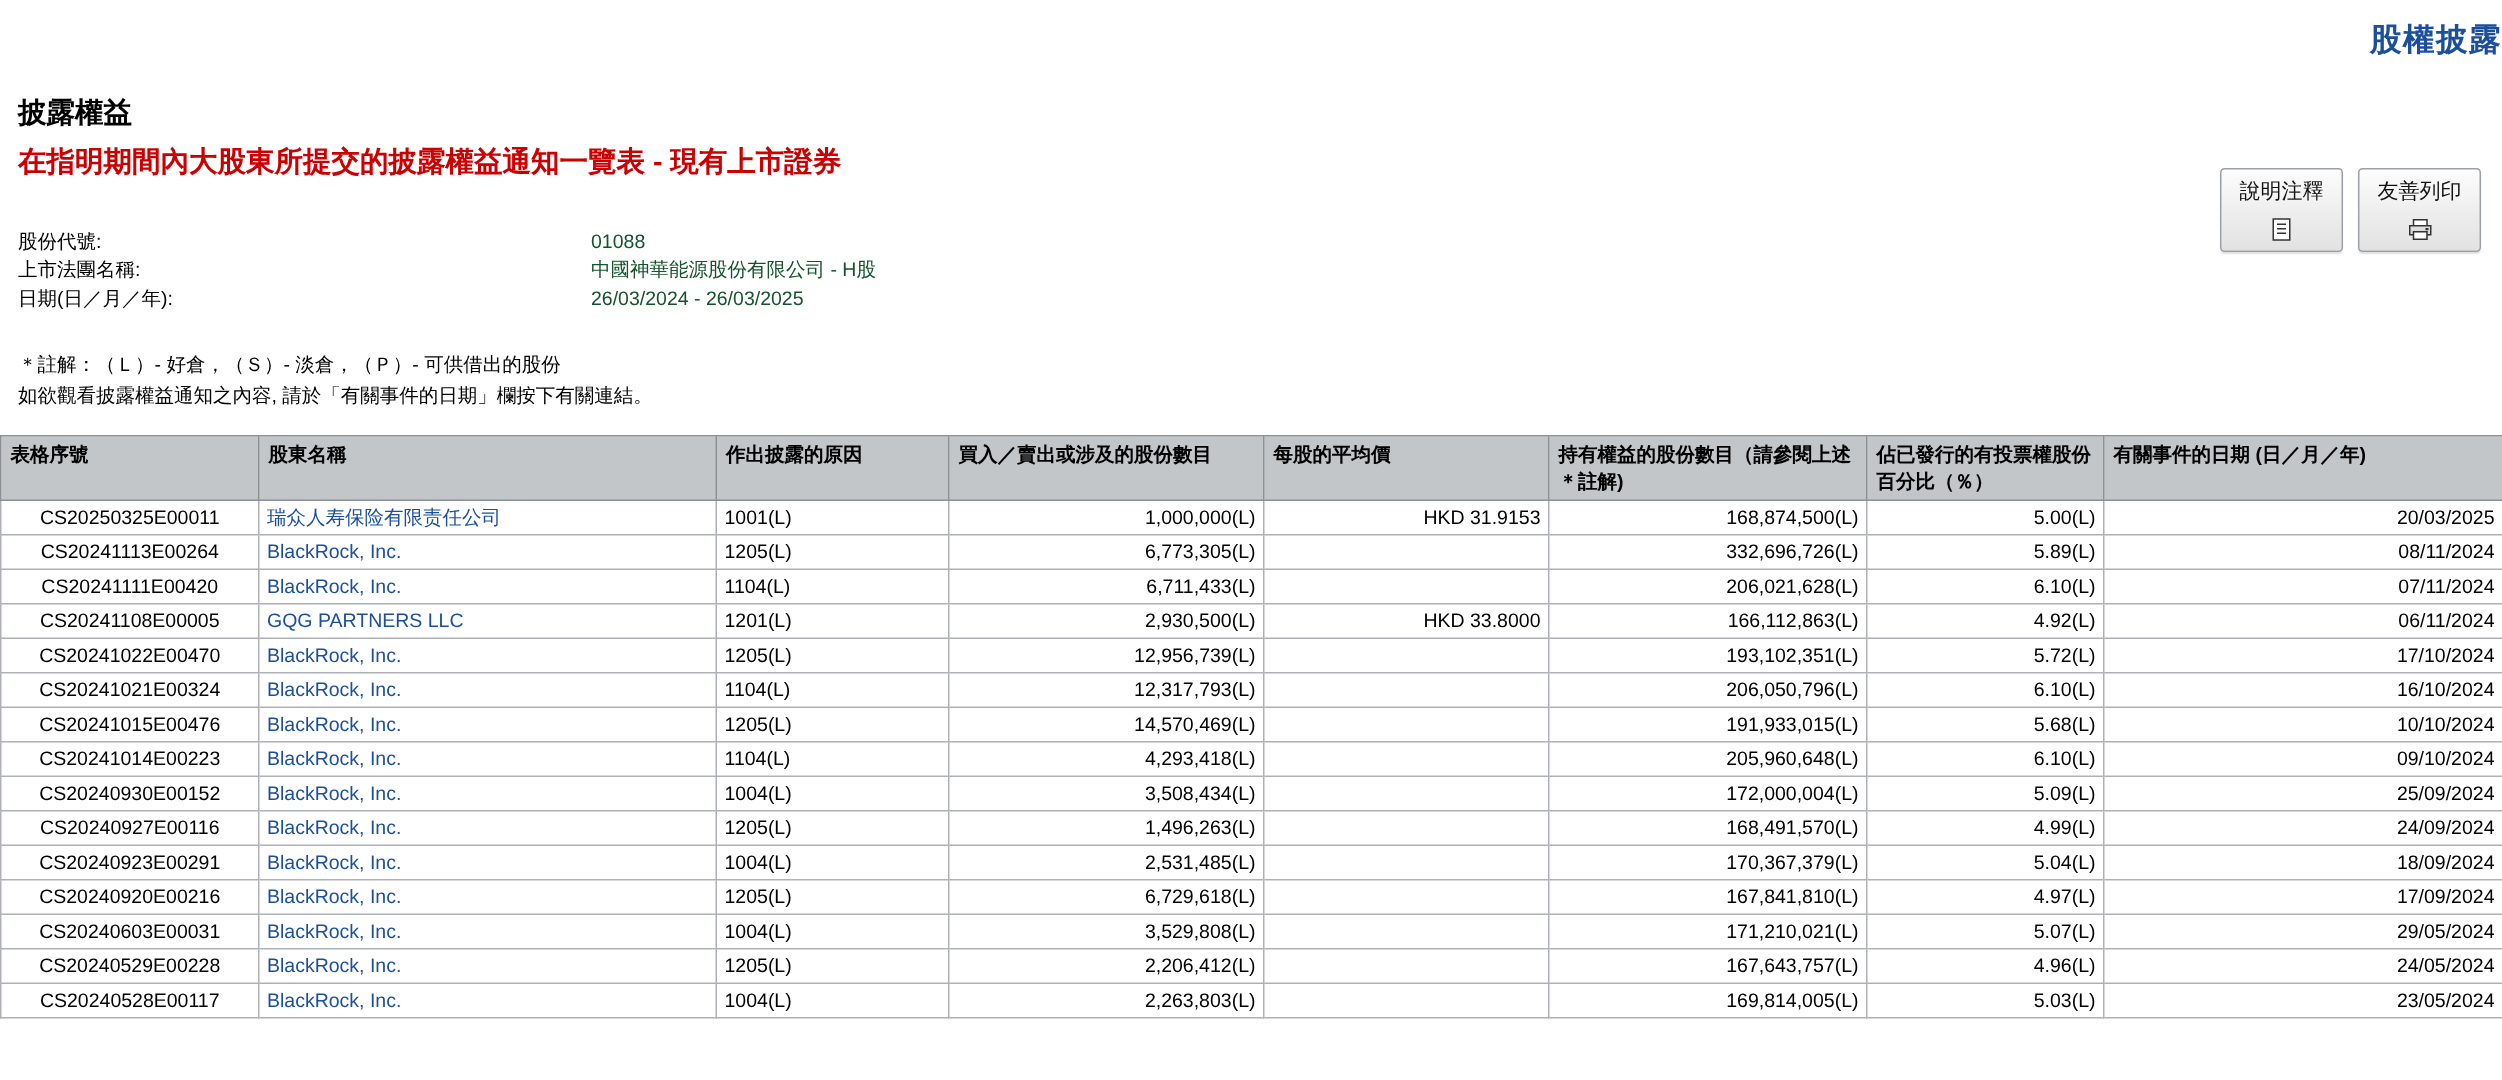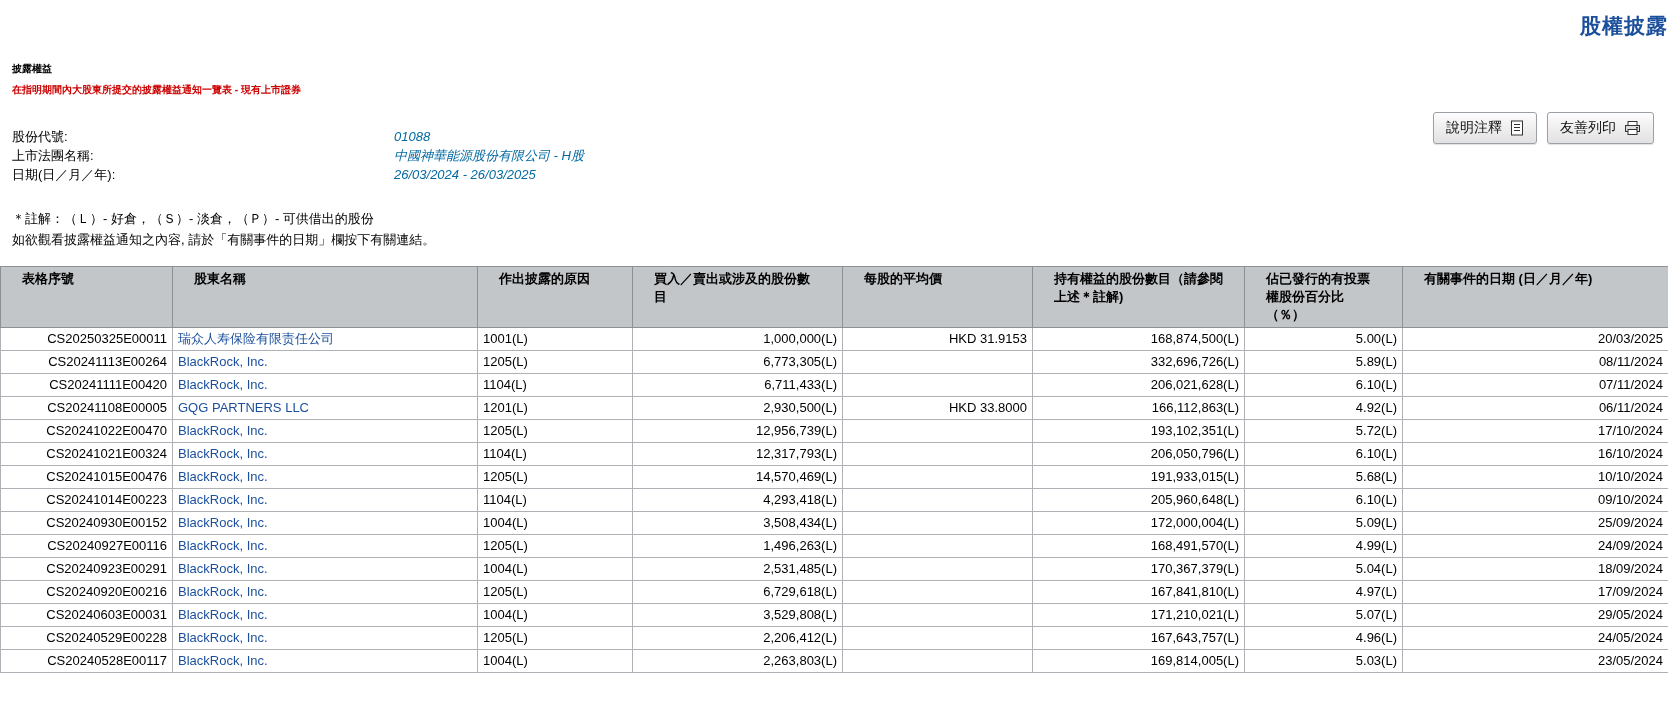--- a/index.html
+++ b/index.html
@@ -30,7 +30,7 @@
     text-align: right;
   }
   .subtitle {
-    font-size: 10px;
+    font-size: 19px;
     font-weight: bold;
     color: #000000;
     margin: 22px 0 0 12px;

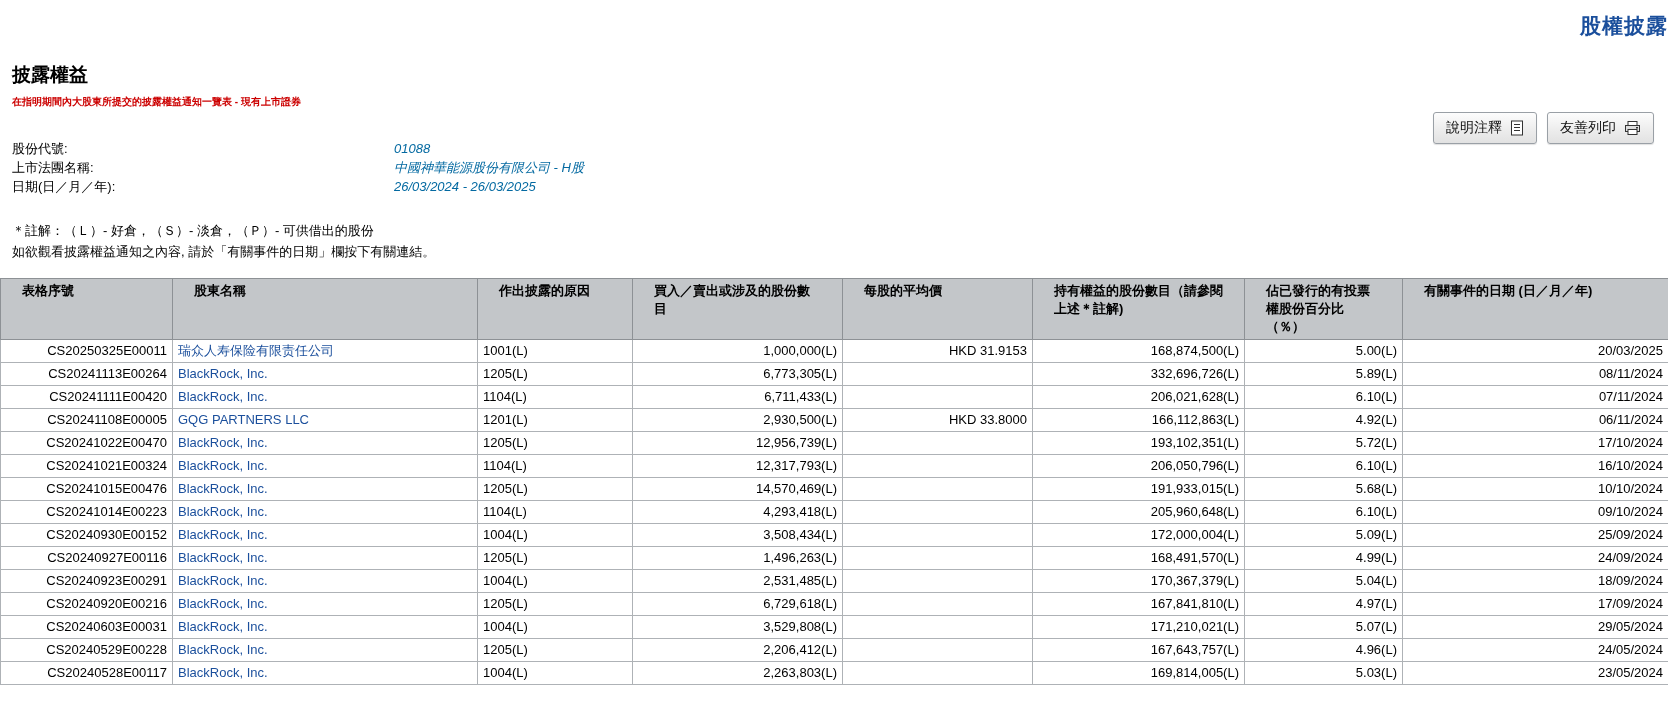--- a/index.html
+++ b/index.html
@@ -36,7 +36,7 @@
     margin: 22px 0 0 12px;
   }
   .redline {
-    font-size: 10px;
+    font-size: 19px;
     font-weight: bold;
     color: #cc0000;
     margin: 7px 0 0 12px;

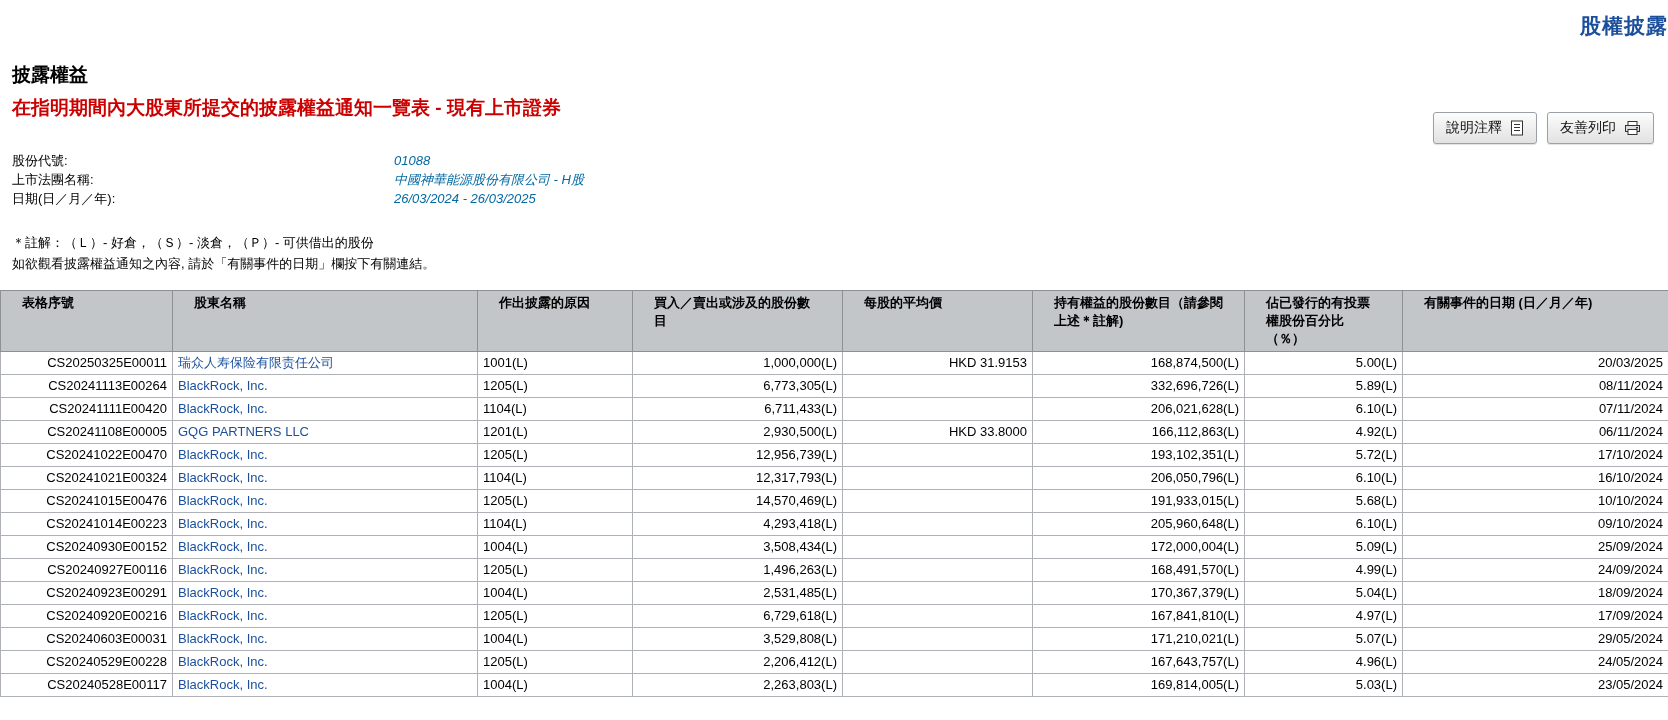--- a/index.html
+++ b/index.html
@@ -61,6 +61,7 @@
     cursor: pointer;
     box-shadow: 0 1px 1px rgba(0,0,0,0.12);
     white-space: nowrap;
+    flex-direction: column;
   }
   .btn svg { display: block; }
   .meta {

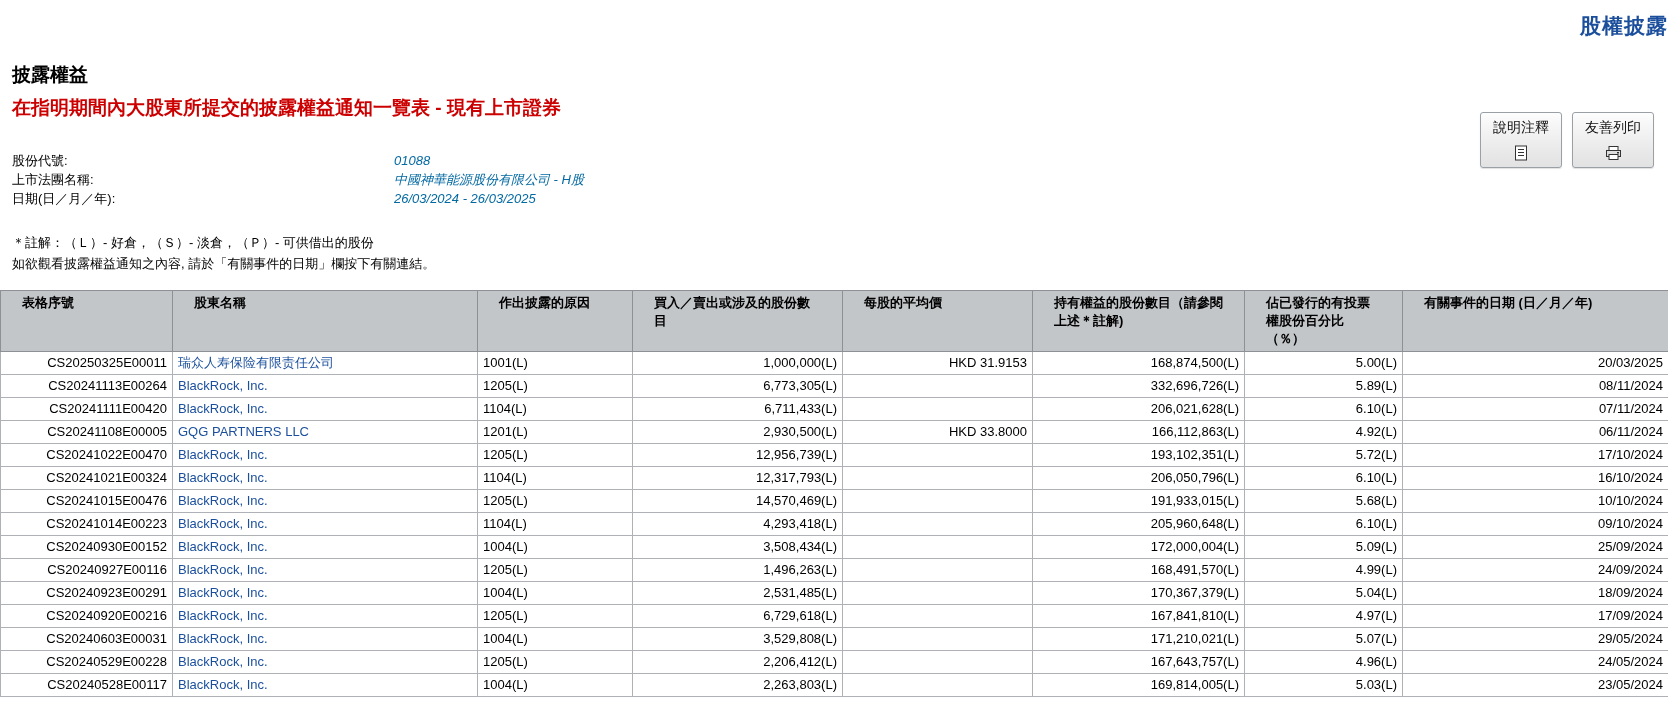--- a/index.html
+++ b/index.html
@@ -77,8 +77,7 @@
     color: #000;
   }
   .meta-value {
-    font-style: italic;
-    color: #0369a1;
+    color: #14532d;
   }
   .note {
     margin: 24px 0 0 12px;

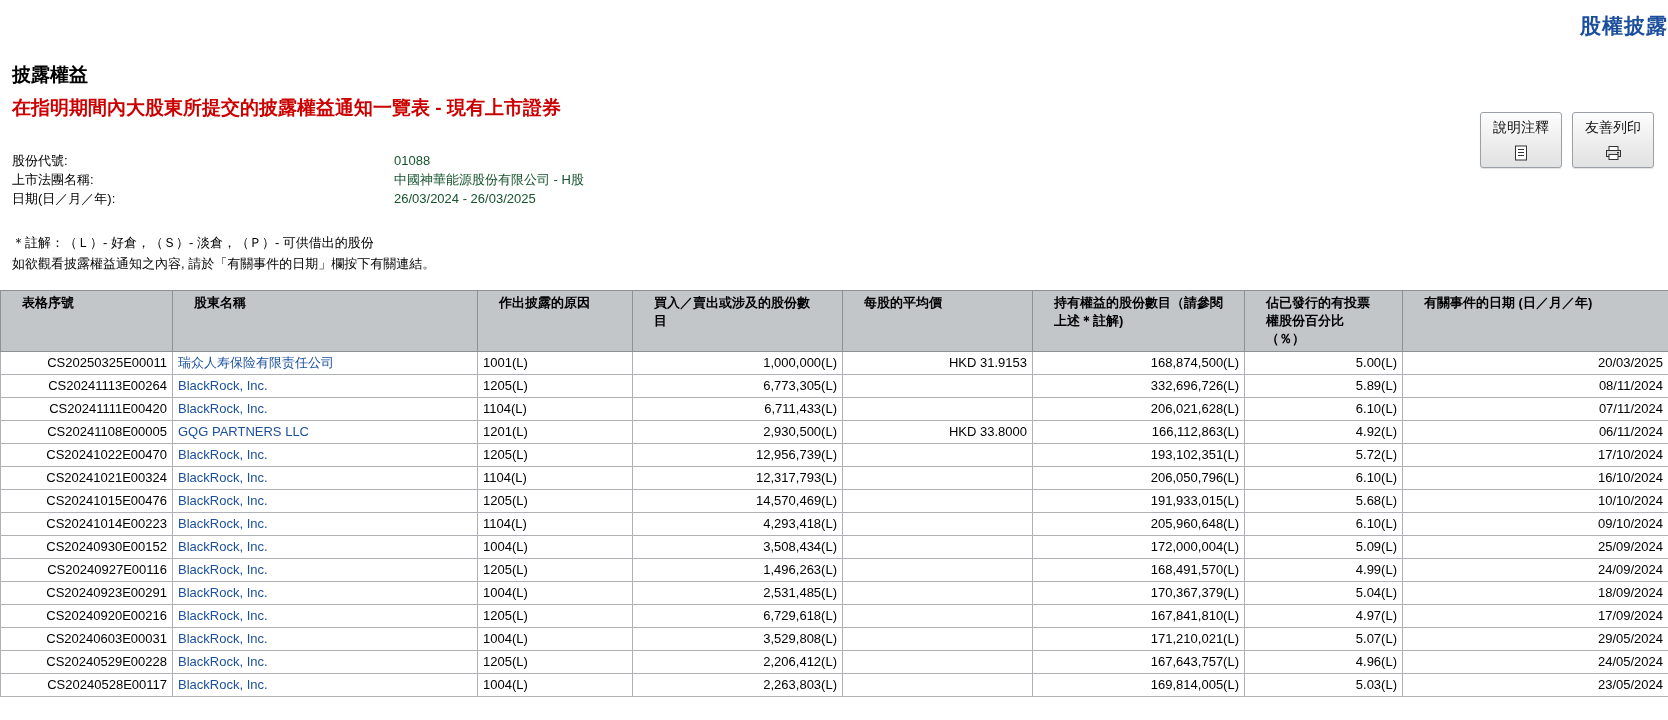--- a/index.html
+++ b/index.html
@@ -97,7 +97,7 @@
     font-weight: bold;
     text-align: left;
     vertical-align: top;
-    padding: 3px 21px;
+    padding: 3px 6px;
     line-height: 18px;
     color: #000;
   }

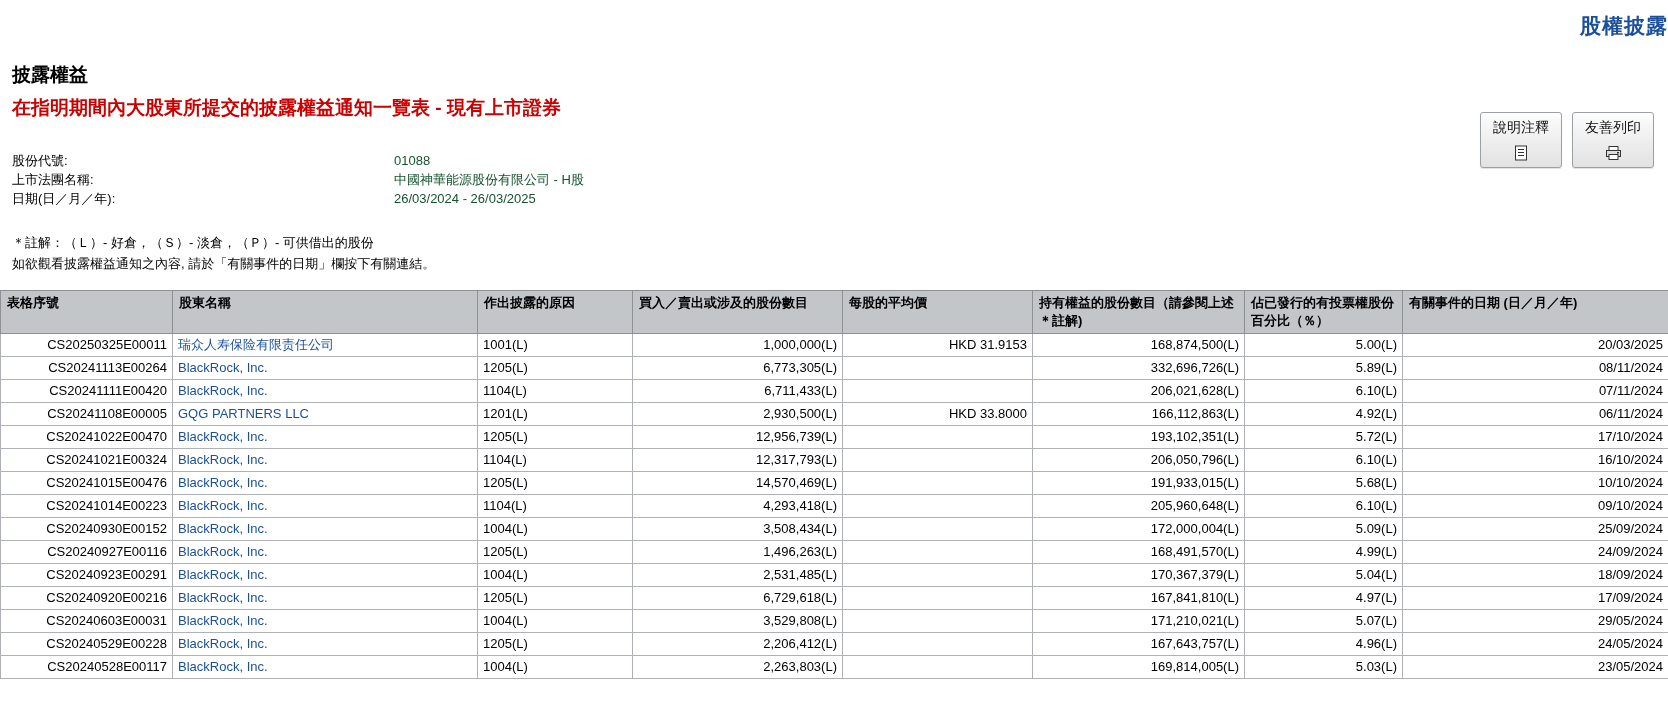--- a/index.html
+++ b/index.html
@@ -109,7 +109,7 @@
     white-space: nowrap;
     overflow: hidden;
   }
-  td.serial { text-align: right; }
+  td.serial { text-align: center; }
   td.name { color: #1b4f9c; }
   td.reason { text-align: left; }
   td.num { text-align: right; }

